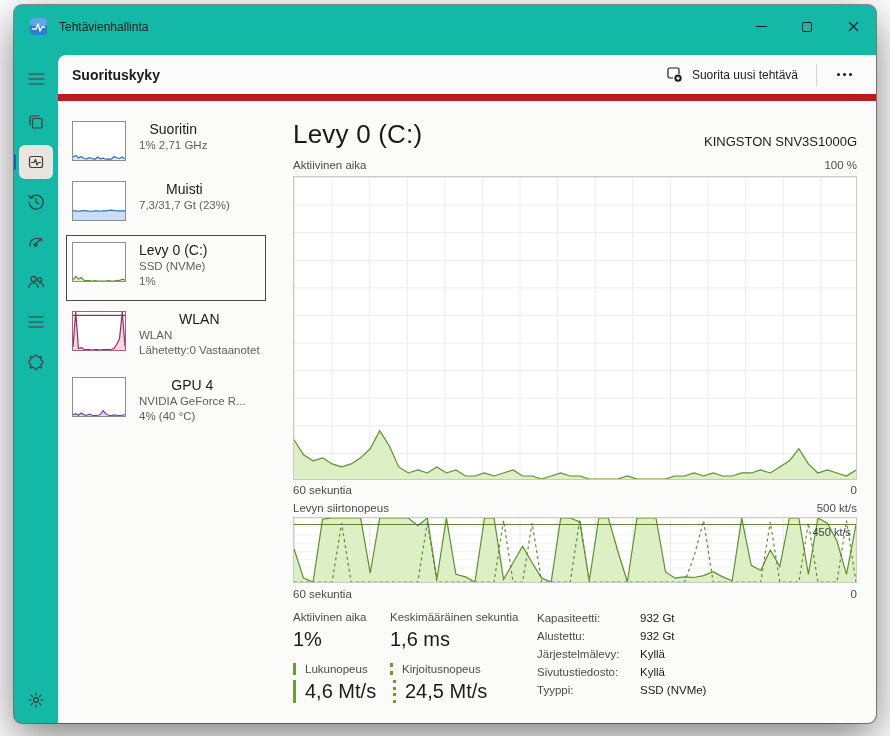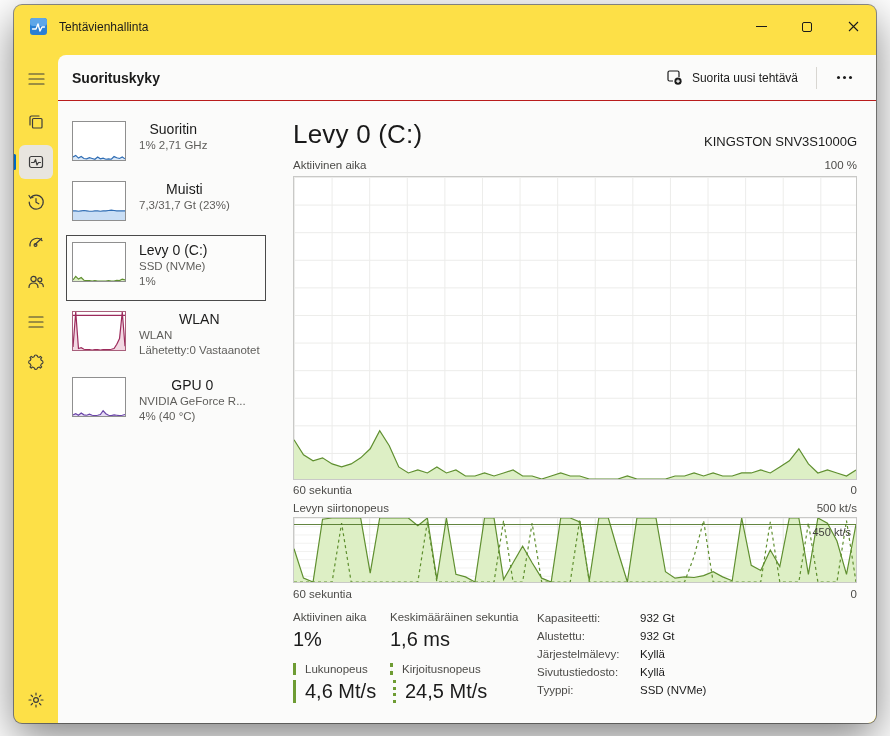--- a/index.html
+++ b/index.html
@@ -17,7 +17,7 @@
   }
   .window {
     position:absolute; left:14px; top:5px; width:862px; height:718px;
-    background:#fde047; border-radius:8px; overflow:hidden;
+    background:#14b8a6; border-radius:8px; overflow:hidden;
     box-shadow:0 14px 44px rgba(0,0,0,.5), 0 0 0 1px rgba(60,60,55,.55);
   }
   

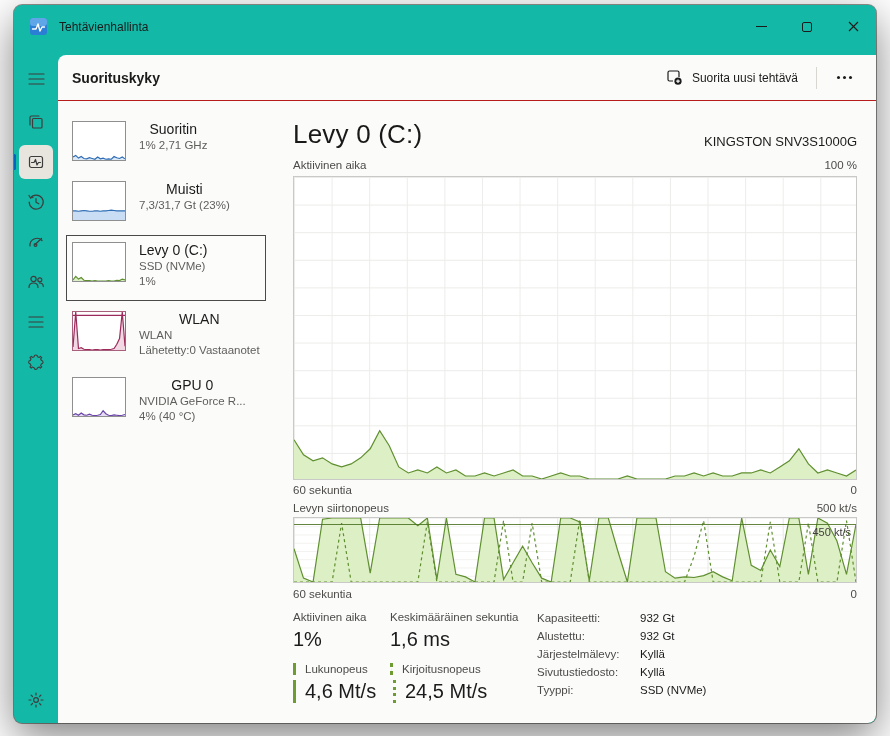--- a/index.html
+++ b/index.html
@@ -39,7 +39,7 @@
   .rail-btn.settings { margin-bottom:6px; }
   
   .panel { position:absolute; left:44px; top:50px; right:0; bottom:0; background:#fbfbfa; border-top-left-radius:8px; border-bottom-right-radius:8px; }
-  .panel-header { position:absolute; left:0; top:0; right:0; height:46px; border-bottom:1px solid #b91c1c; display:flex; align-items:center; padding:0 14px; }
+  .panel-header { position:absolute; left:0; top:0; right:0; height:46px; border-bottom:7px solid #b91c1c; display:flex; align-items:center; padding:0 14px; }
   .panel-title { font-size:14px; font-weight:bold; color:#1b1b1b; }
   .header-right { margin-left:auto; display:flex; align-items:center; }
   .run-task { display:flex; align-items:center; gap:9px; font-size:12px; color:#1b1b1b; padding:6px 8px; border-radius:4px;justify-content:center; }

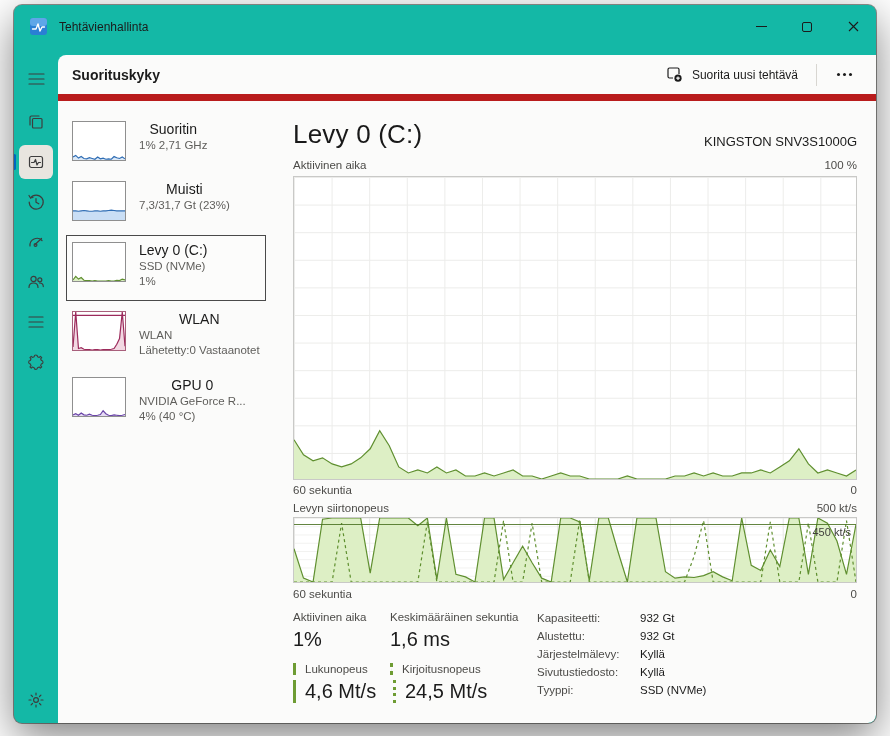--- a/index.html
+++ b/index.html
@@ -255,7 +255,7 @@
           </svg>
         </div>
       <div>
-        <div class="d-name">GPU 0</div>
+        <div class="d-name">GPU 4</div>
         <div class="d-sub">NVIDIA GeForce R...</div>
         <div class="d-sub">4% (40 °C)</div>
       </div>

